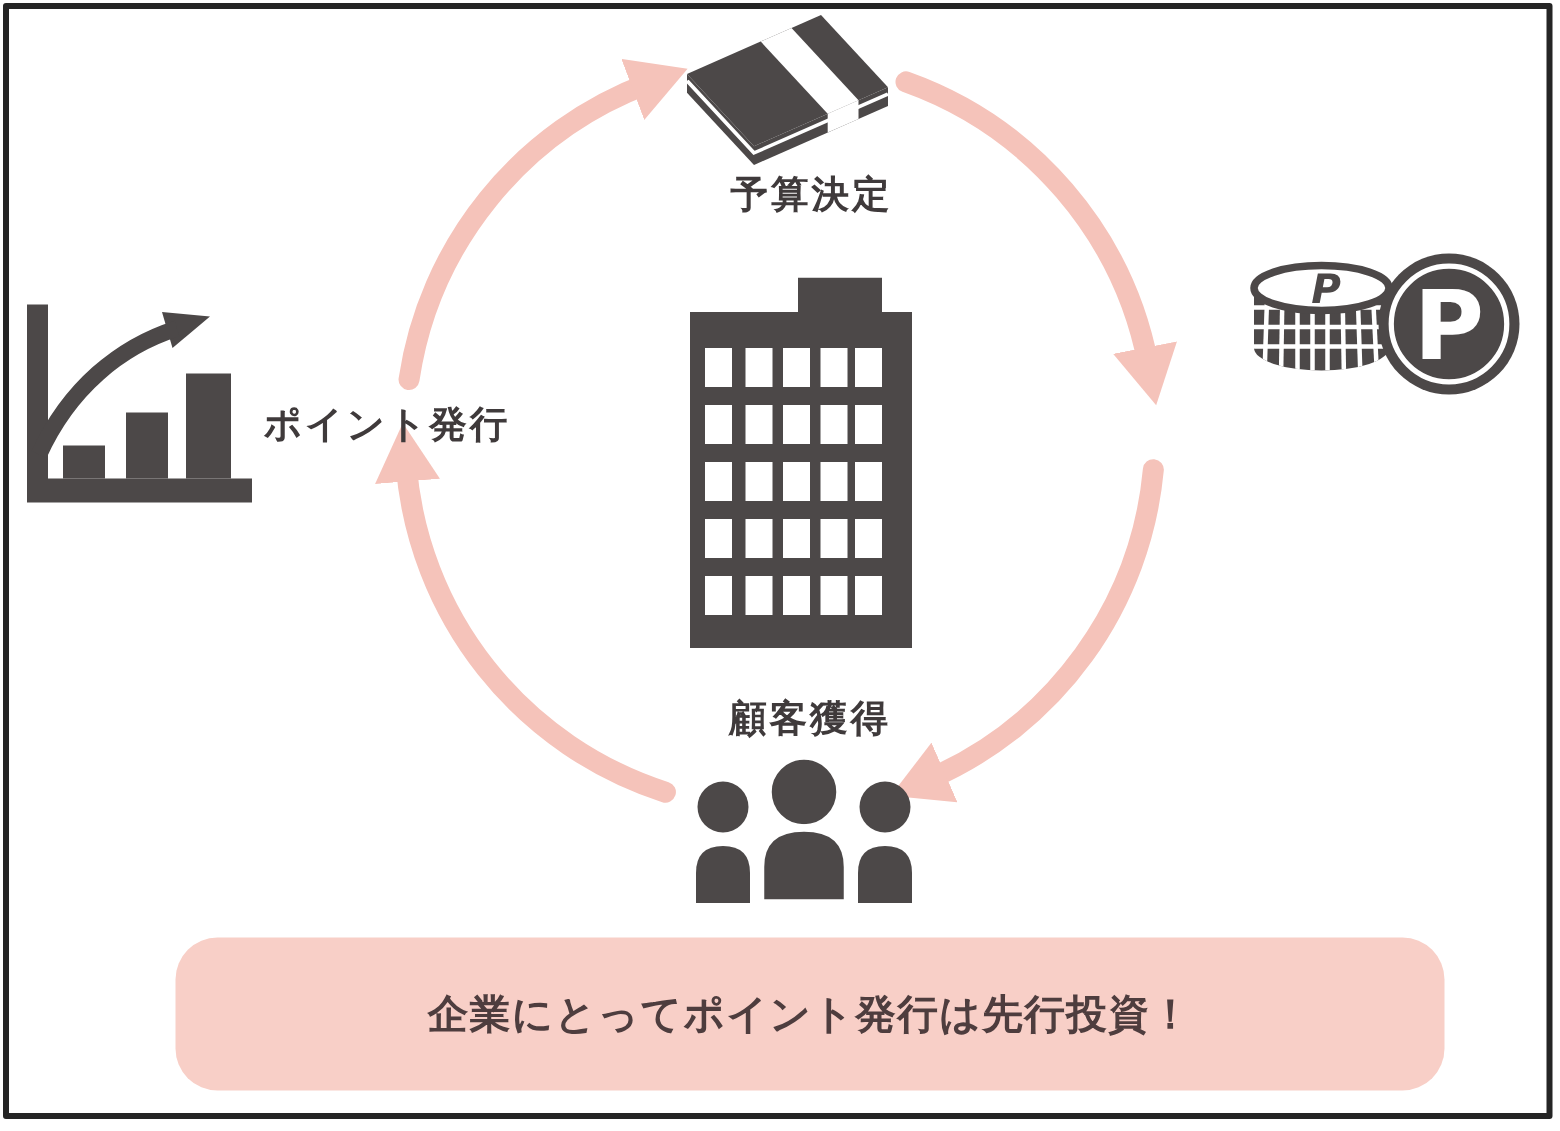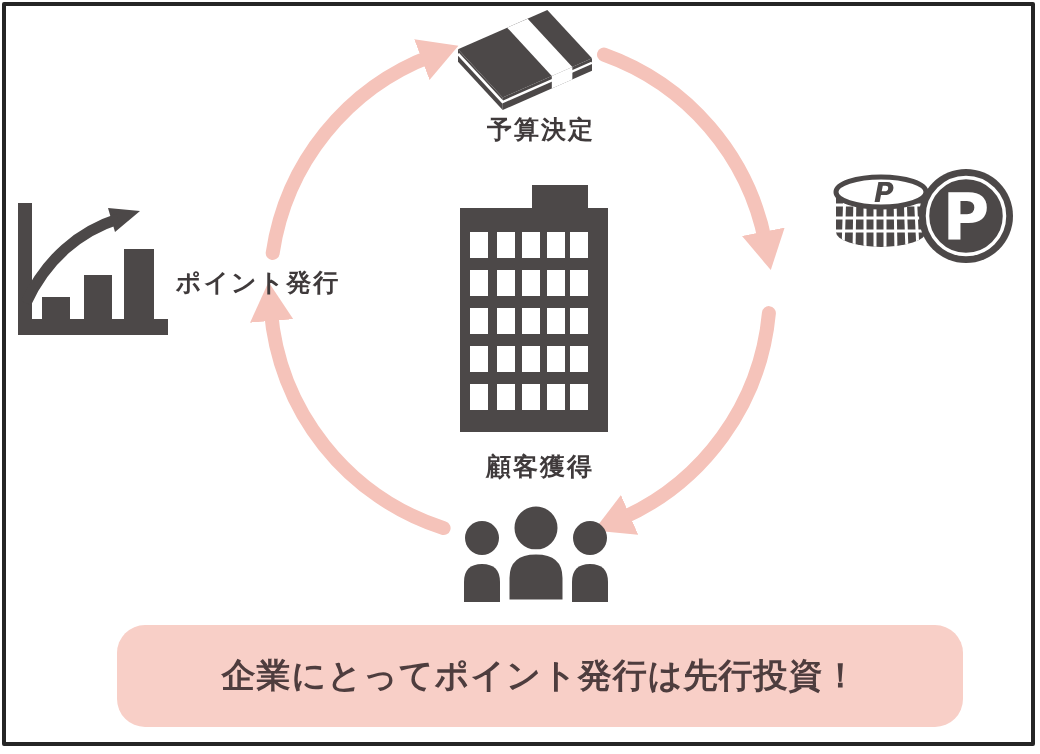--- a/index.html
+++ b/index.html
@@ -25,7 +25,7 @@
   }
   .label-budget{left:541px;top:113px;font-family:Liberation Serif, serif;}
   .label-points{left:782px;top:266px;}
-  .label-customers{left:540px;top:450px;font-family:Liberation Mono, monospace;}
+  .label-customers{left:540px;top:462px;font-family:Liberation Mono, monospace;}
   .label-sales{left:258px;top:266px;}
   .banner{
     position:absolute;left:117px;top:625px;width:846px;height:102px;

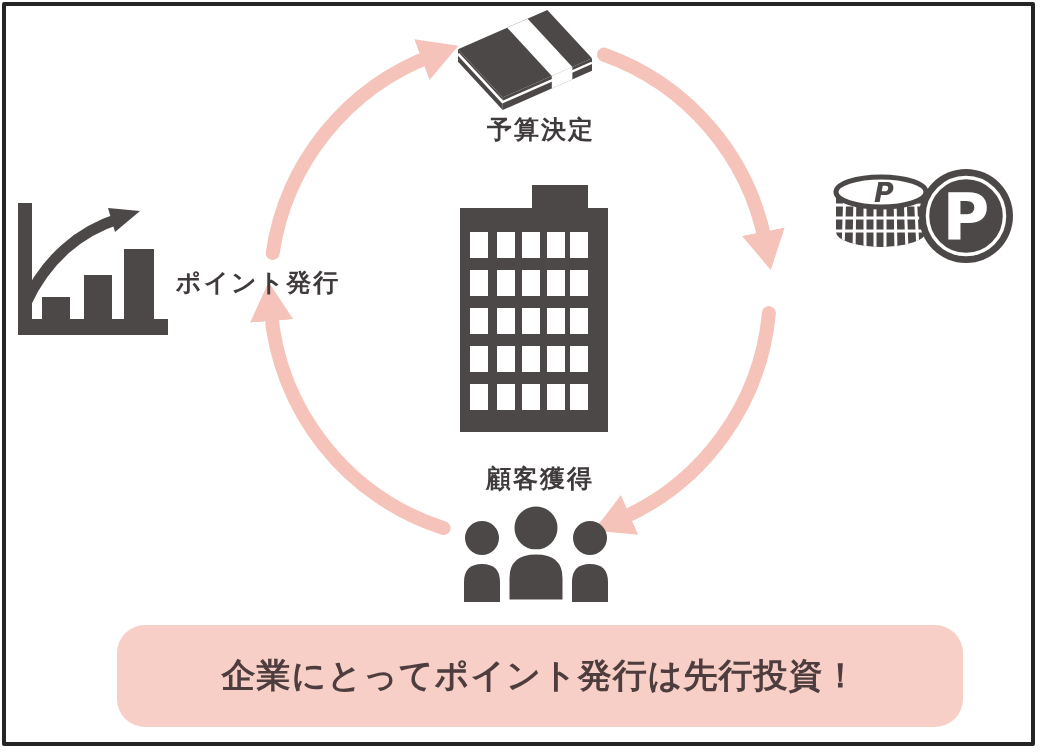--- a/index.html
+++ b/index.html
@@ -33,7 +33,7 @@
     display:flex;align-items:center;justify-content:center;
   }
   .banner-text{
-    font-size:34px;font-weight:bold;color:#4e3d3e;letter-spacing:1px;
+    font-size:27px;font-weight:bold;color:#4e3d3e;letter-spacing:1px;
     white-space:nowrap;
   }
 </style>

